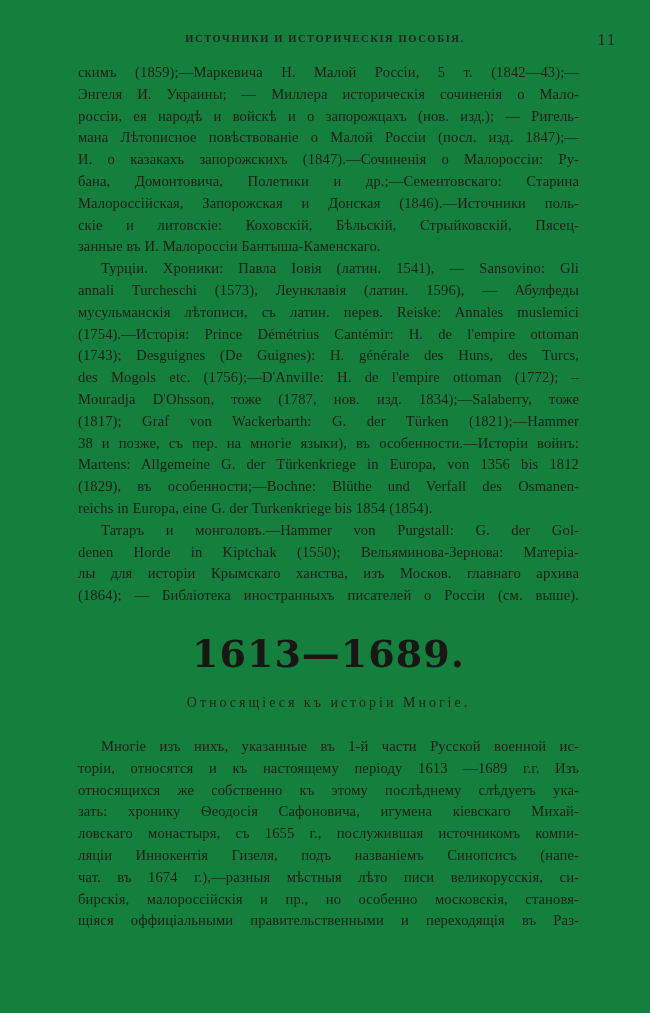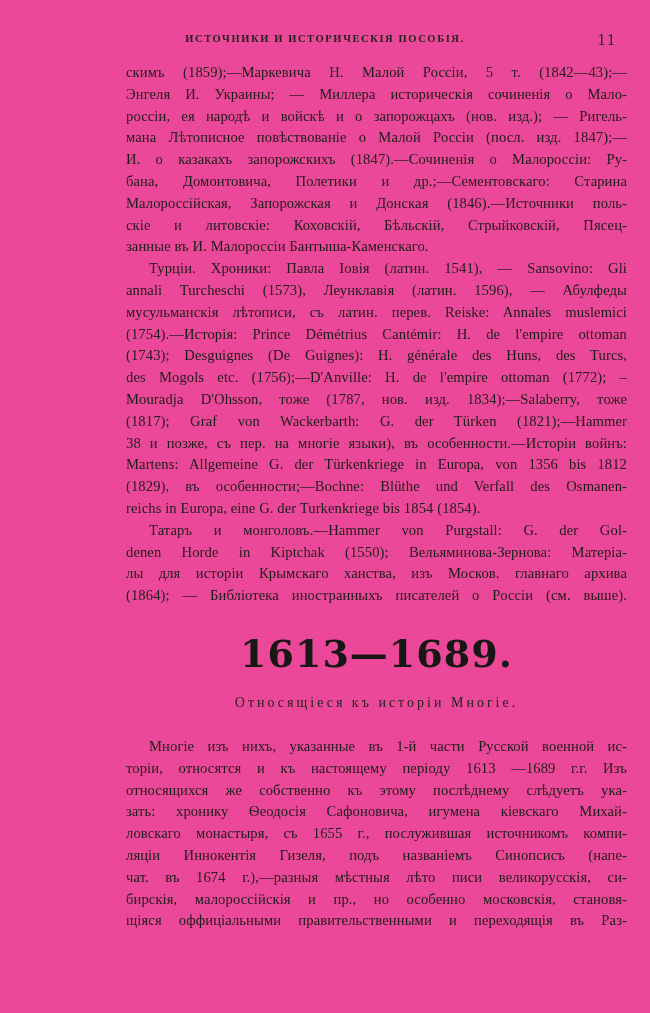--- a/index.html
+++ b/index.html
@@ -7,7 +7,7 @@
     position:relative;
     width:650px;height:1013px;
     margin:0 auto;
-    background:#ec4899;
+    background:#15803d;
     color:#1d1c1a;
     font-family:"Liberation Serif","DejaVu Serif",serif;
     overflow:hidden;

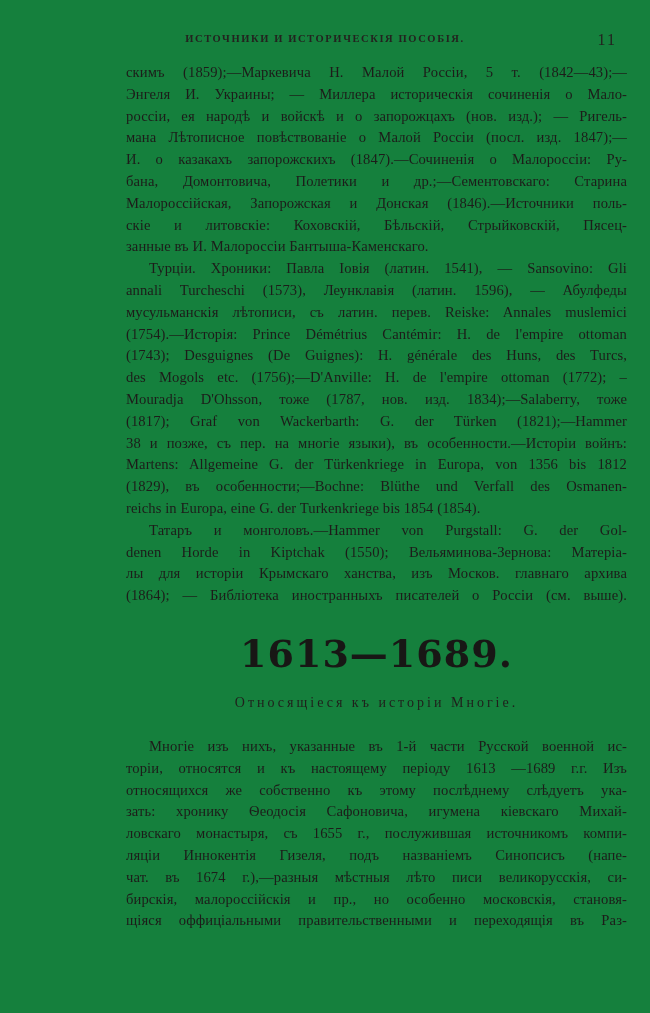--- a/index.html
+++ b/index.html
@@ -27,7 +27,7 @@
     font-size:16px;letter-spacing:2px;color:#23221f;
   }
   .text-col{
-    position:absolute;left:78px;top:62px;width:501px;margin-left:48px;
+    position:absolute;left:78px;top:62px;width:501px;
   }
   .line{
     font-size:14.6px;

